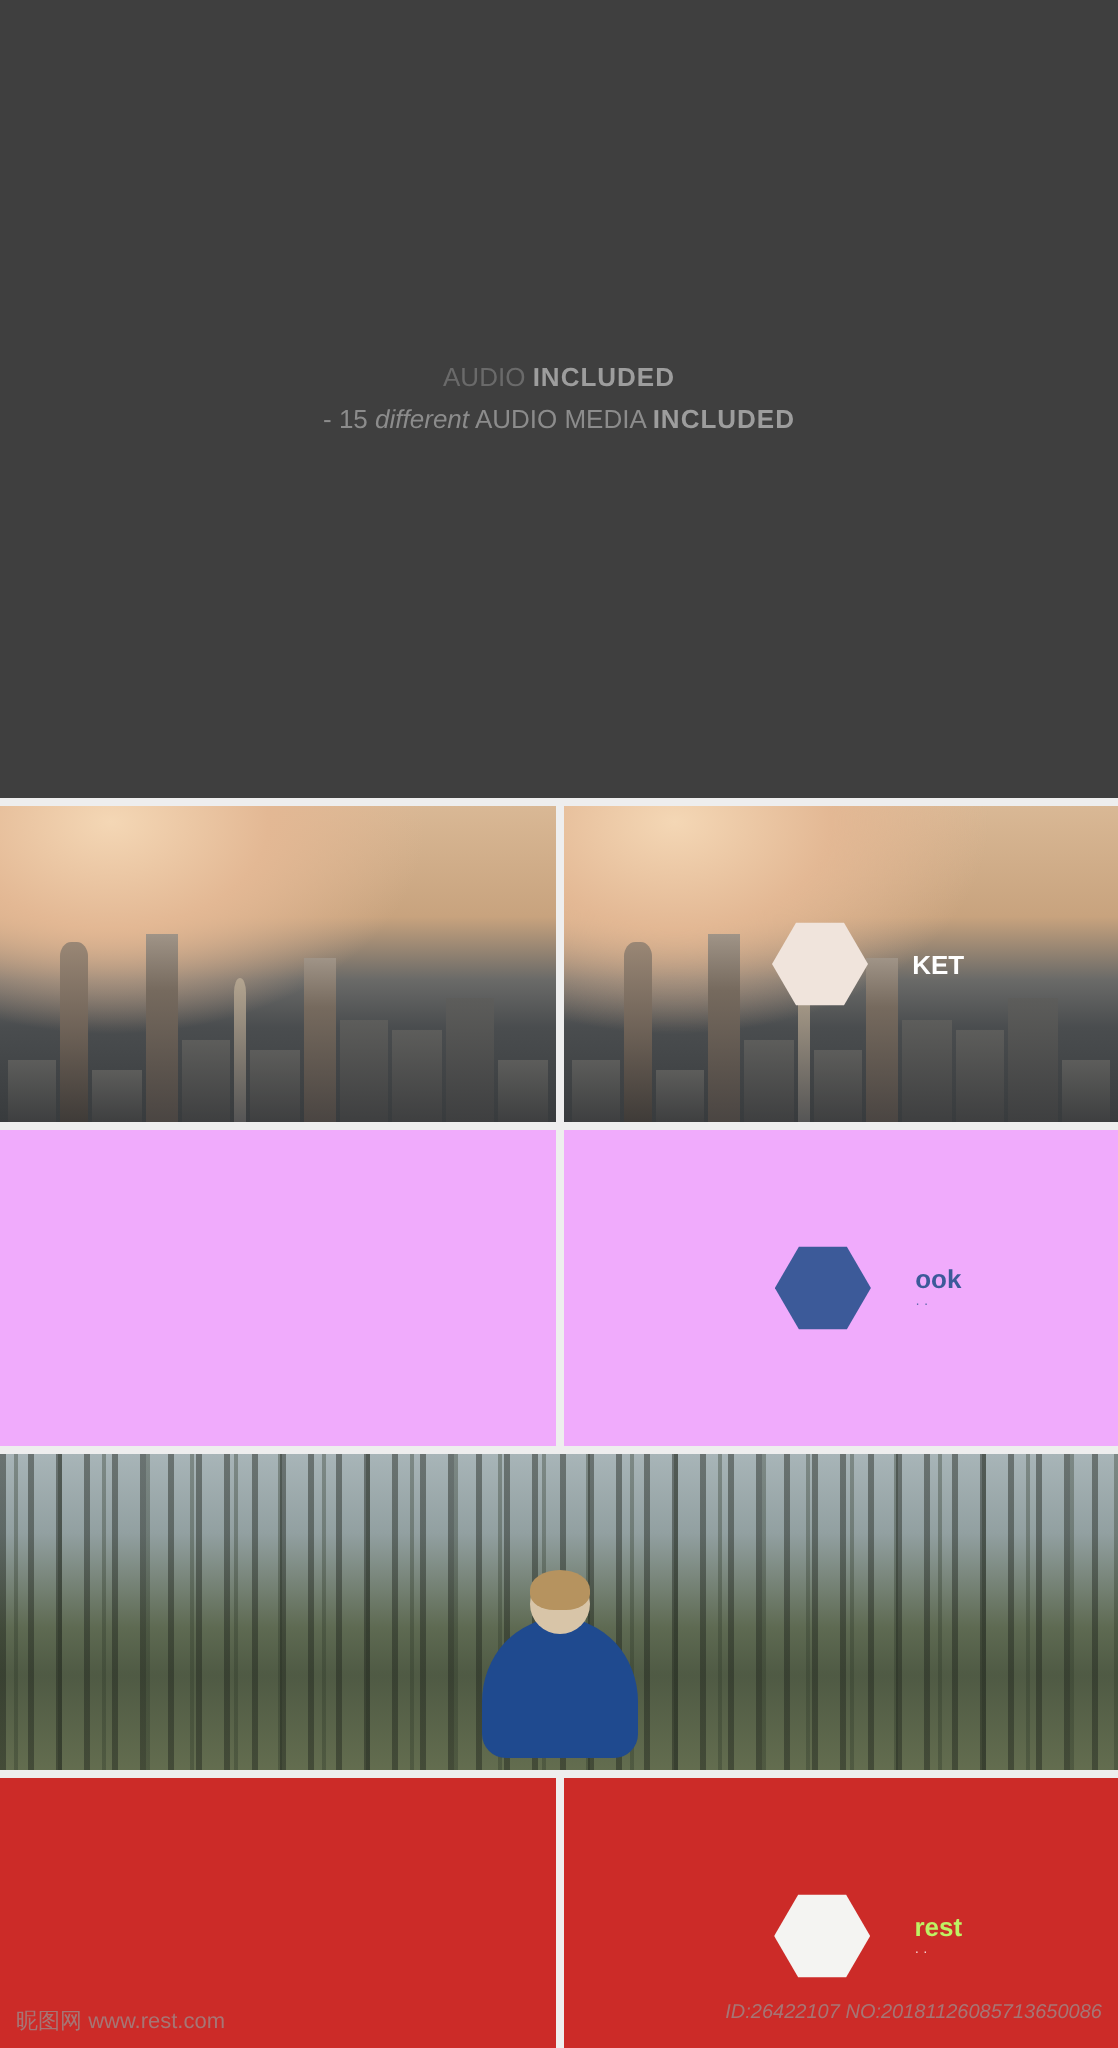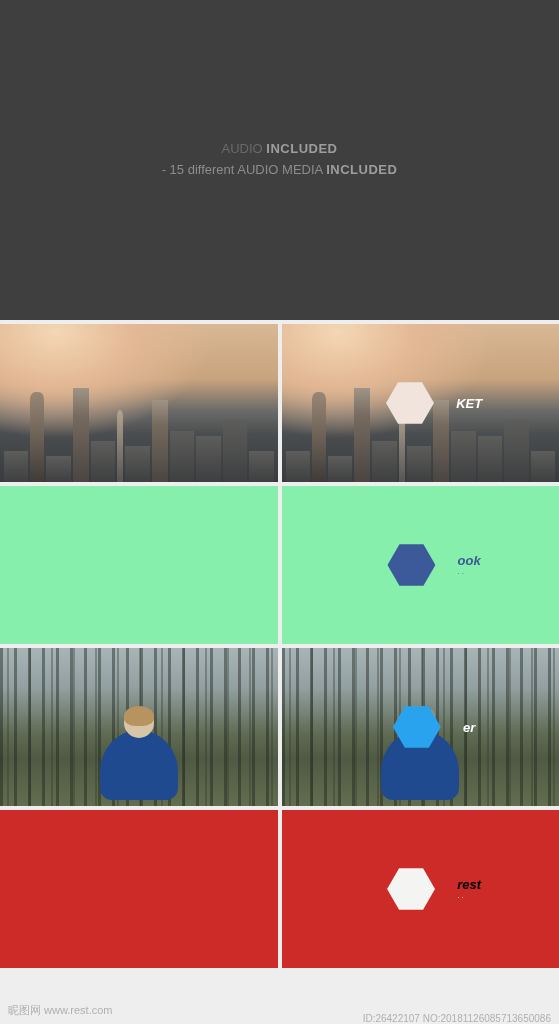--- a/index.html
+++ b/index.html
@@ -7,7 +7,7 @@
 .container { width: 559px; display: flex; flex-direction: column; }
 
 .hero {
-  height: 320px; background: #3f3f3f; display: flex;
+  height: 399px; background: #3f3f3f; display: flex;
   flex-direction: column; justify-content: center; align-items: center;
   color: #8c8c8c; font-size: 13px; line-height: 1.6;
 }

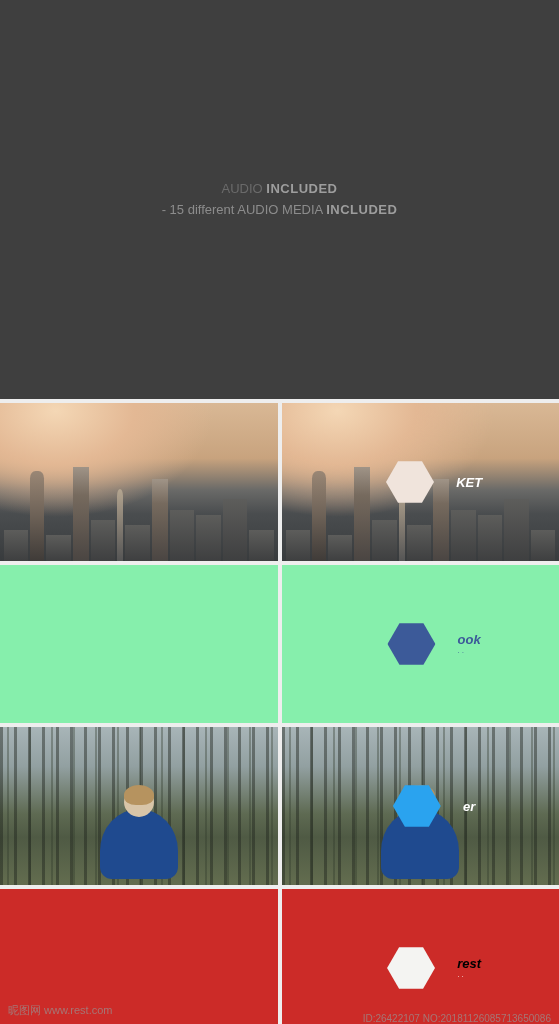--- a/index.html
+++ b/index.html
@@ -13,7 +13,7 @@
 }
 .hero .line { text-align: center; }
 .hero .bold { font-weight: 700; color: #9d9d9d; letter-spacing: 0.5px; }
-.hero .italic { }
+.hero .italic { font-style: italic; }
 .hero .dim { color: #6a6a6a; }
 
 .row { display: flex; gap: 4px; margin-top: 4px; }

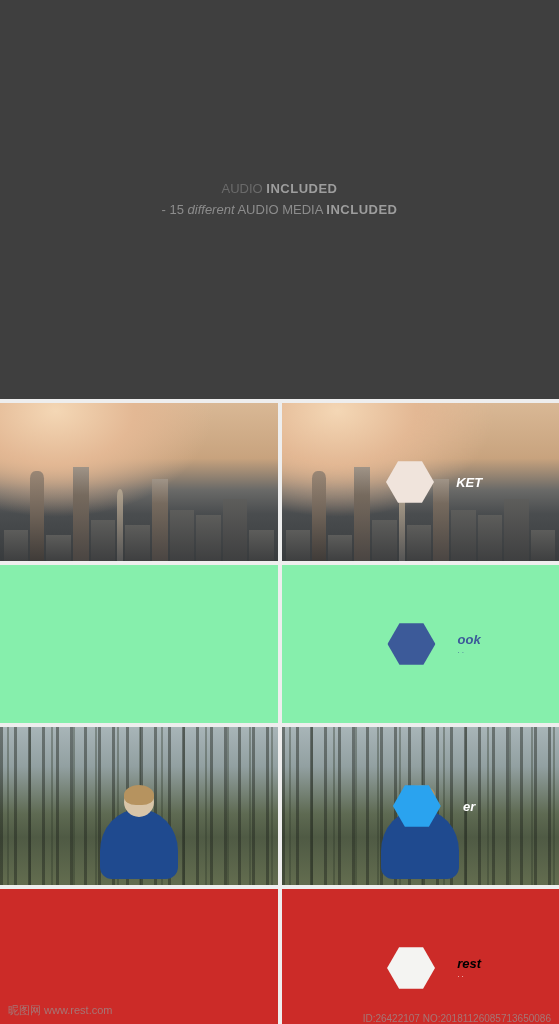--- a/index.html
+++ b/index.html
@@ -65,7 +65,7 @@
 
 .hex-wrap {
   position: absolute; top: 50%; left: 55%; transform: translate(-50%, -50%);
-  display: flex; align-items: center; gap: 22px; font-style: italic;
+  display: flex; align-items: center; gap: 22px;
 }
 .hex {
   width: 48px; height: 42px; position: relative;

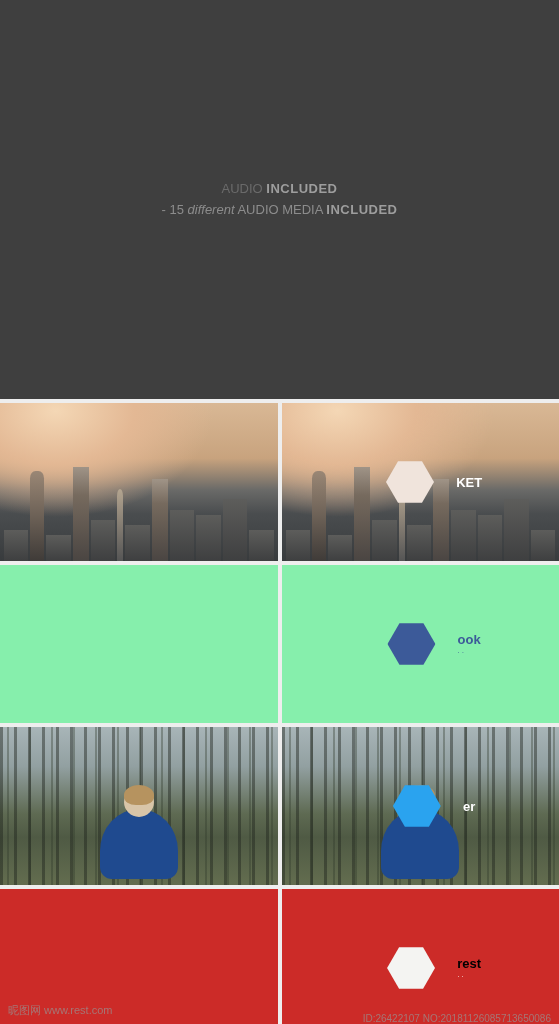--- a/index.html
+++ b/index.html
@@ -17,7 +17,7 @@
 .hero .dim { color: #6a6a6a; }
 
 .row { display: flex; gap: 4px; margin-top: 4px; }
-.cell { flex: 1; height: 158px; position: relative; overflow: hidden; background: #86efac; }
+.cell { flex: 1; height: 158px; position: relative; overflow: hidden; background: #f0abfc; }
 
 .city {
   background:

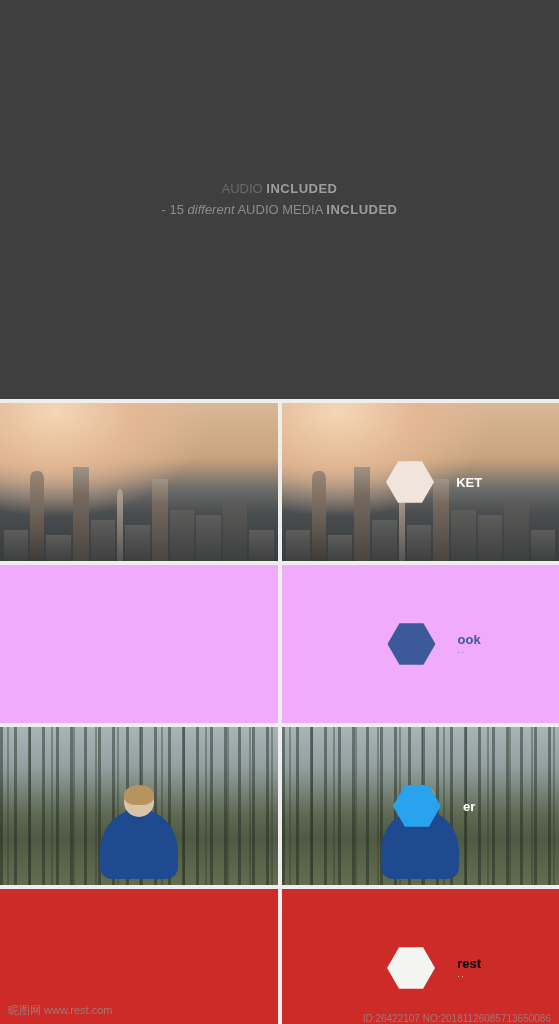--- a/index.html
+++ b/index.html
@@ -171,24 +171,6 @@
         <div class="hood"></div>
       </div>
     </div>
-    <div class="cell forest">
-      <div class="person">
-        <div class="head">
-            <div class="hair"></div>
-          </div>
-        <div class="hood"></div>
-      </div>
-      <div class="hex-wrap">
-        <div class="hex">
-          <svg viewBox="0 0 100 86">
-              <polygon points="25,0 75,0 100,43 75,86 25,86 0,43" fill="#2aa3ef"></polygon>
-            </svg>
-        </div>
-        <div>
-          <div class="hex-label" style="color:#fff">er</div>
-        </div>
-      </div>
-    </div>
   </div>
 
   <div class="row">

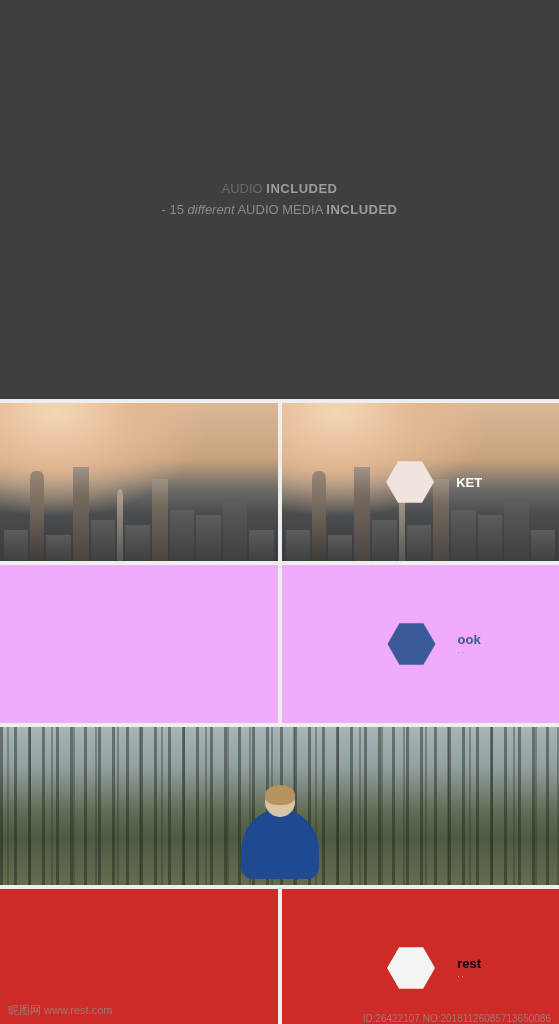--- a/index.html
+++ b/index.html
@@ -183,7 +183,7 @@
             </svg>
         </div>
         <div>
-          <div class="hex-label" style="color:#000000">rest</div>
+          <div class="hex-label" style="color:#bef264">rest</div>
           <div class="hex-sub" style="color:#fff">· ·</div>
         </div>
       </div>

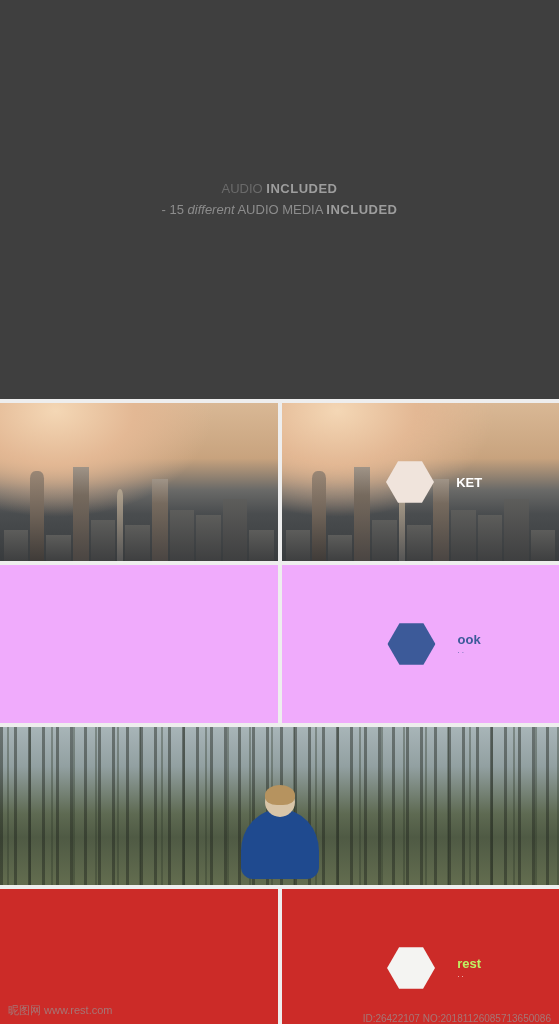--- a/index.html
+++ b/index.html
@@ -79,7 +79,7 @@
   font-family: "SimSun", Arial, sans-serif;
 }
 .meta {
-  position: fixed; right: 8px; bottom: 0; font-size: 10px; color: rgba(150,150,150,0.7);
+  position: fixed; right: 8px; bottom: 12px; font-size: 10px; color: rgba(150,150,150,0.7); font-style: italic;
 }
 </style>
 </head>

